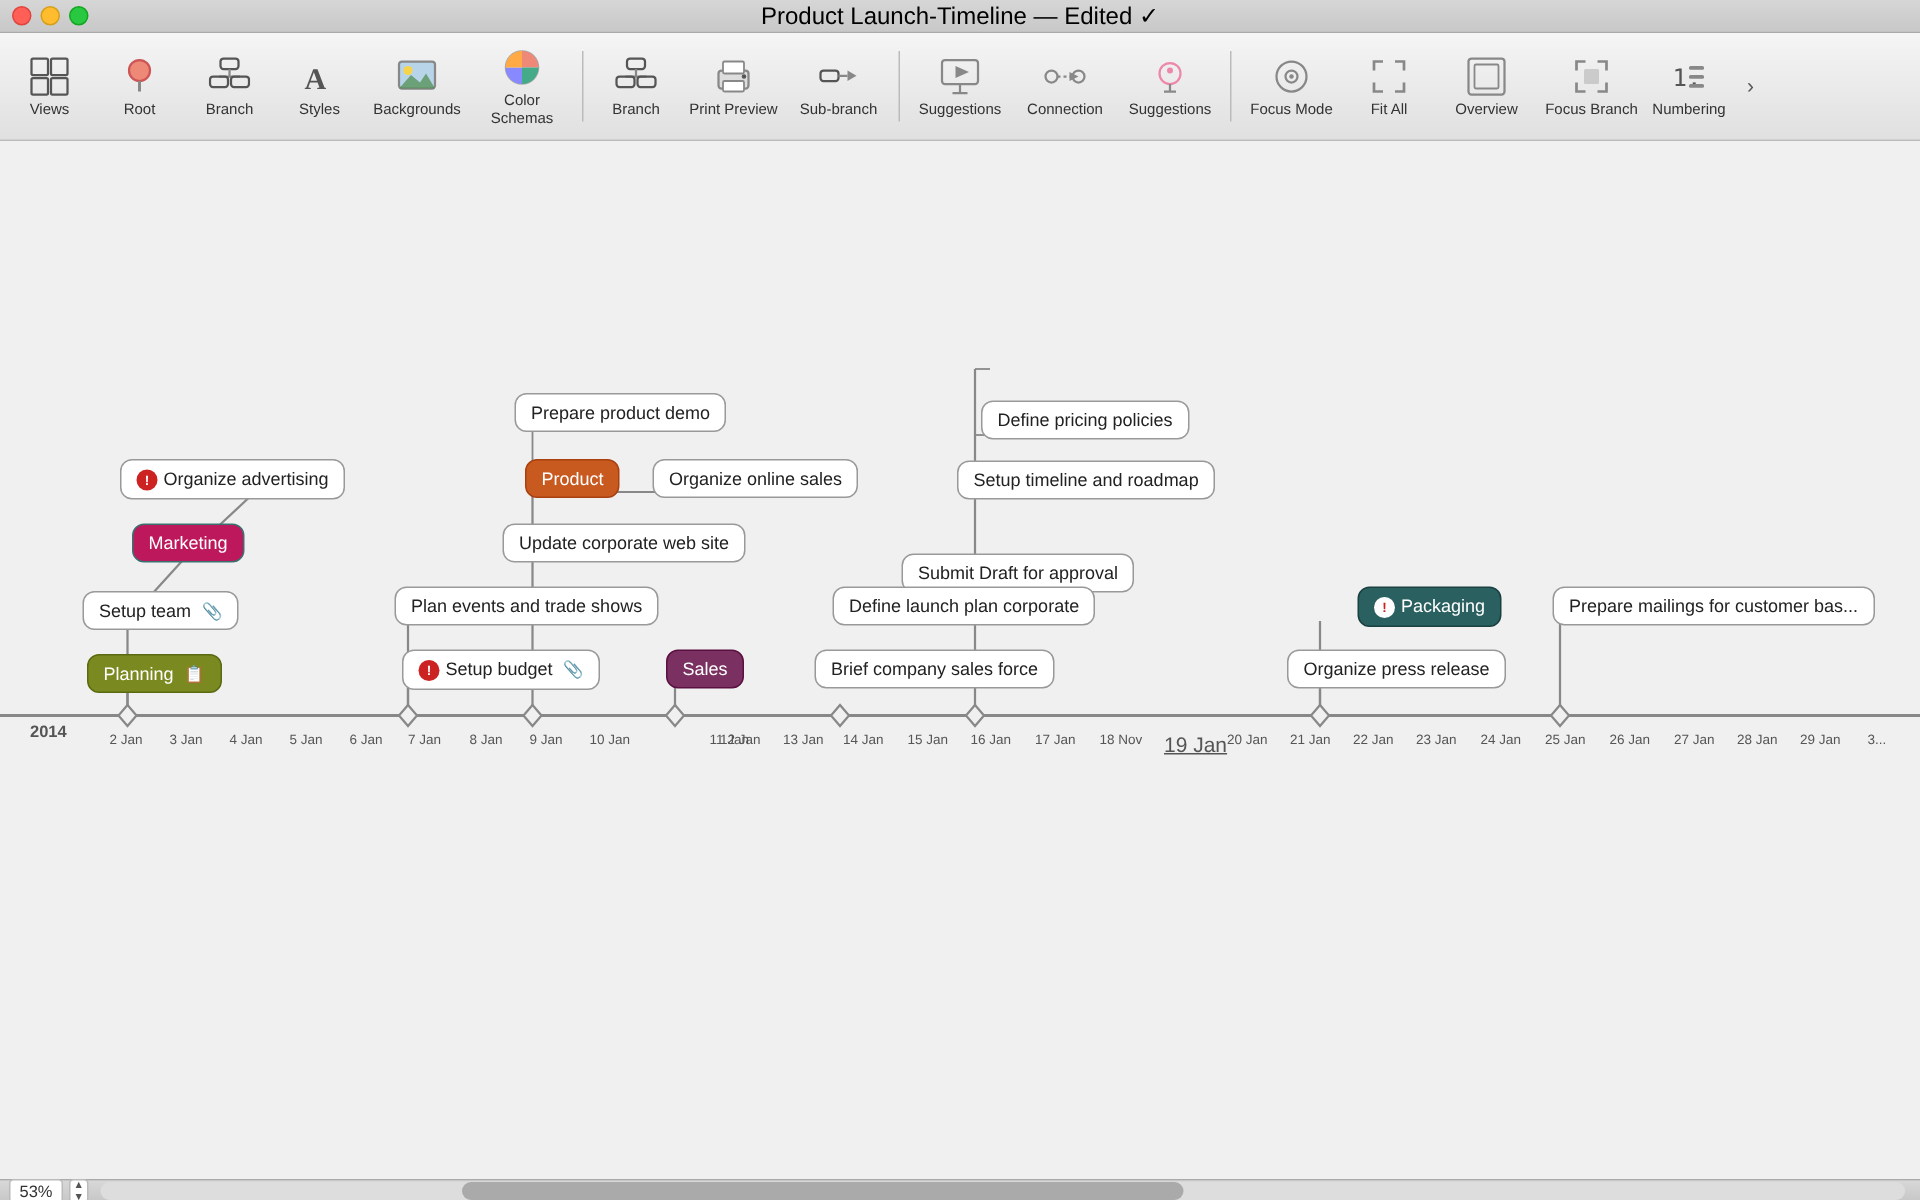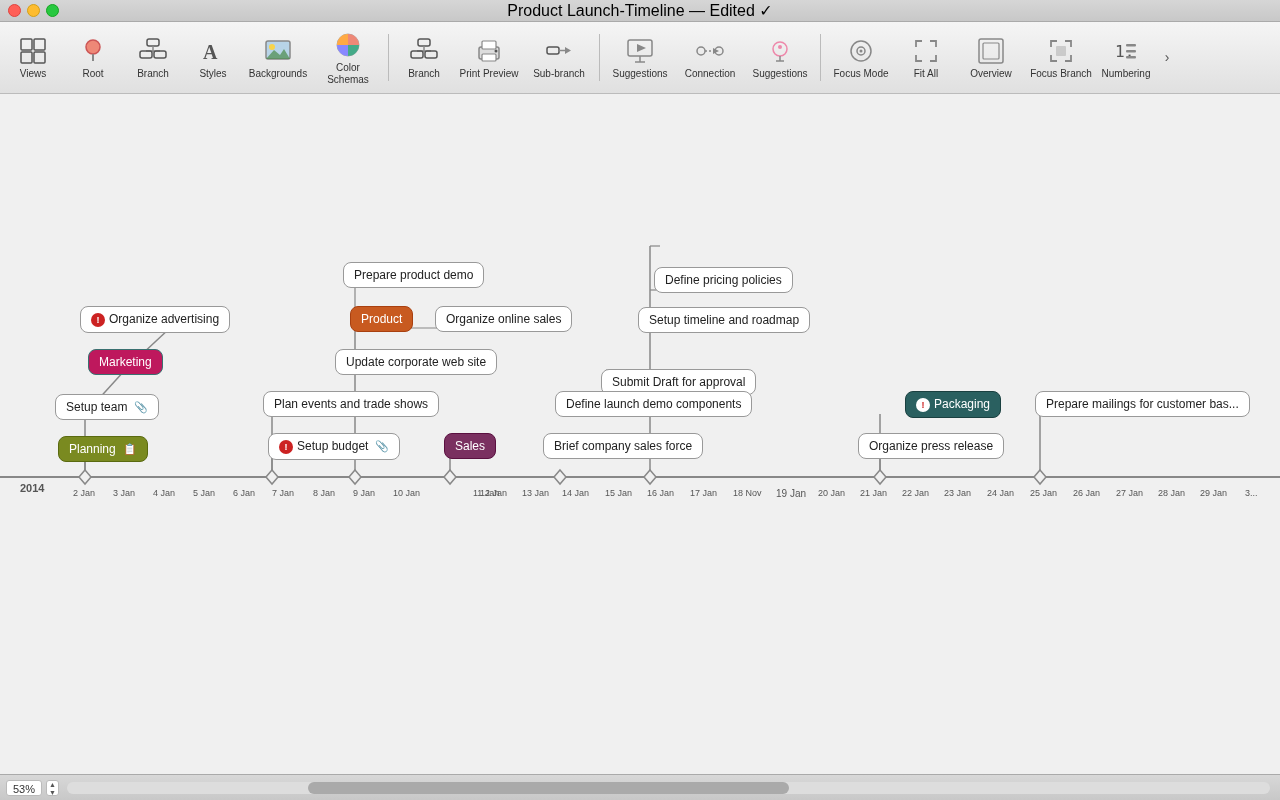--- a/index.html
+++ b/index.html
@@ -505,7 +505,7 @@
   </div>
 
   <div class="node" style="left:555px; top:297px;">
-    Define launch demo components
+    Define launch plan corporate
   </div>
 
   <div class="node" style="left:543px; top:339px;">

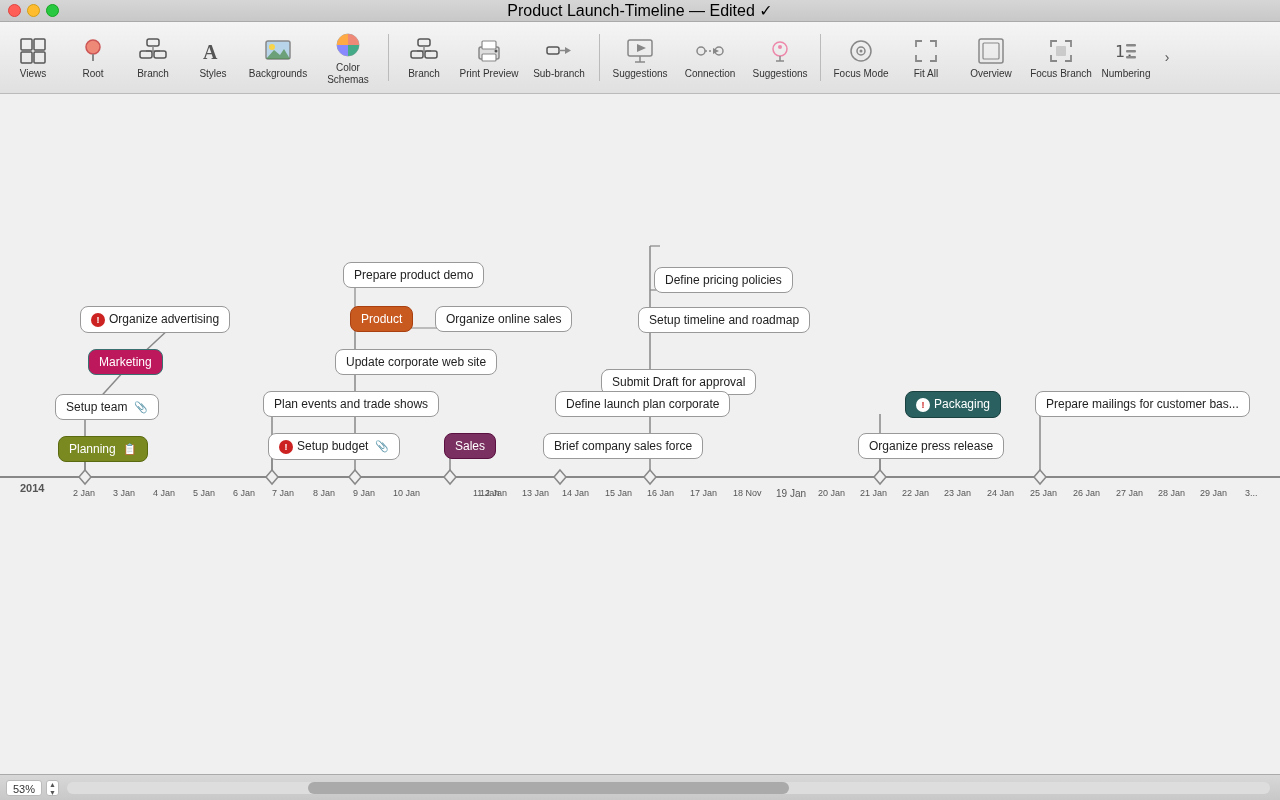--- a/index.html
+++ b/index.html
@@ -433,7 +433,7 @@
   <div style="position:absolute; top:394px; left:647px; font-size:9px; color:#555; white-space:nowrap;">16 Jan</div>
   <div style="position:absolute; top:394px; left:690px; font-size:9px; color:#555; white-space:nowrap;">17 Jan</div>
   <div style="position:absolute; top:394px; left:733px; font-size:9px; color:#555; white-space:nowrap;">18 Nov</div>
-  <div style="position:absolute; top:394px; left:776px; font-size:10px; color:#555; white-space:nowrap;">19 Jan</div>
+  <div style="position:absolute; top:394px; left:776px; font-size:14px; color:#555; white-space:nowrap;text-decoration:underline;">19 Jan</div>
   <div style="position:absolute; top:394px; left:818px; font-size:9px; color:#555; white-space:nowrap;">20 Jan</div>
   <div style="position:absolute; top:394px; left:860px; font-size:9px; color:#555; white-space:nowrap;">21 Jan</div>
   <div style="position:absolute; top:394px; left:902px; font-size:9px; color:#555; white-space:nowrap;">22 Jan</div>

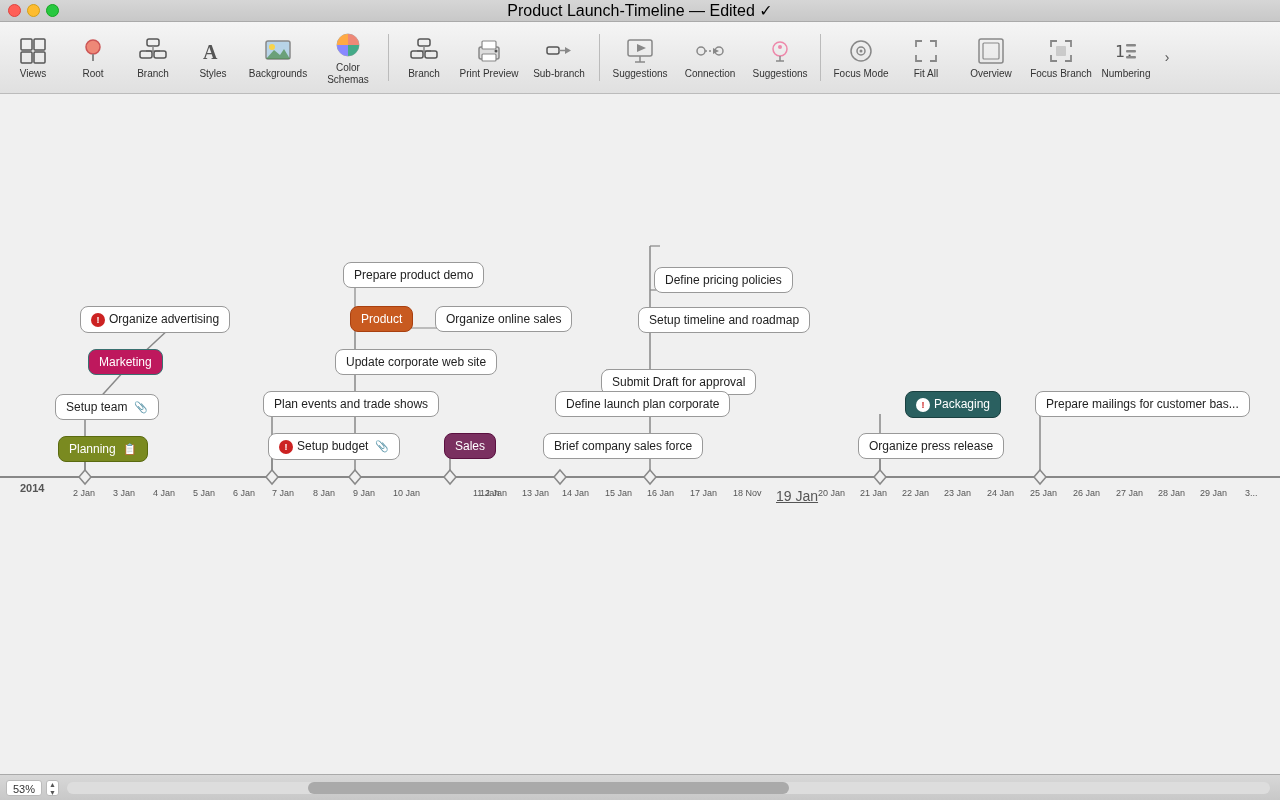--- a/index.html
+++ b/index.html
@@ -121,7 +121,7 @@
       bottom: 0;
       left: 0;
       right: 0;
-      height: 26px;
+      height: 14px;
       background: linear-gradient(to bottom, #d8d8d8, #c8c8c8);
       border-top: 1px solid #aaa;
       display: flex;

